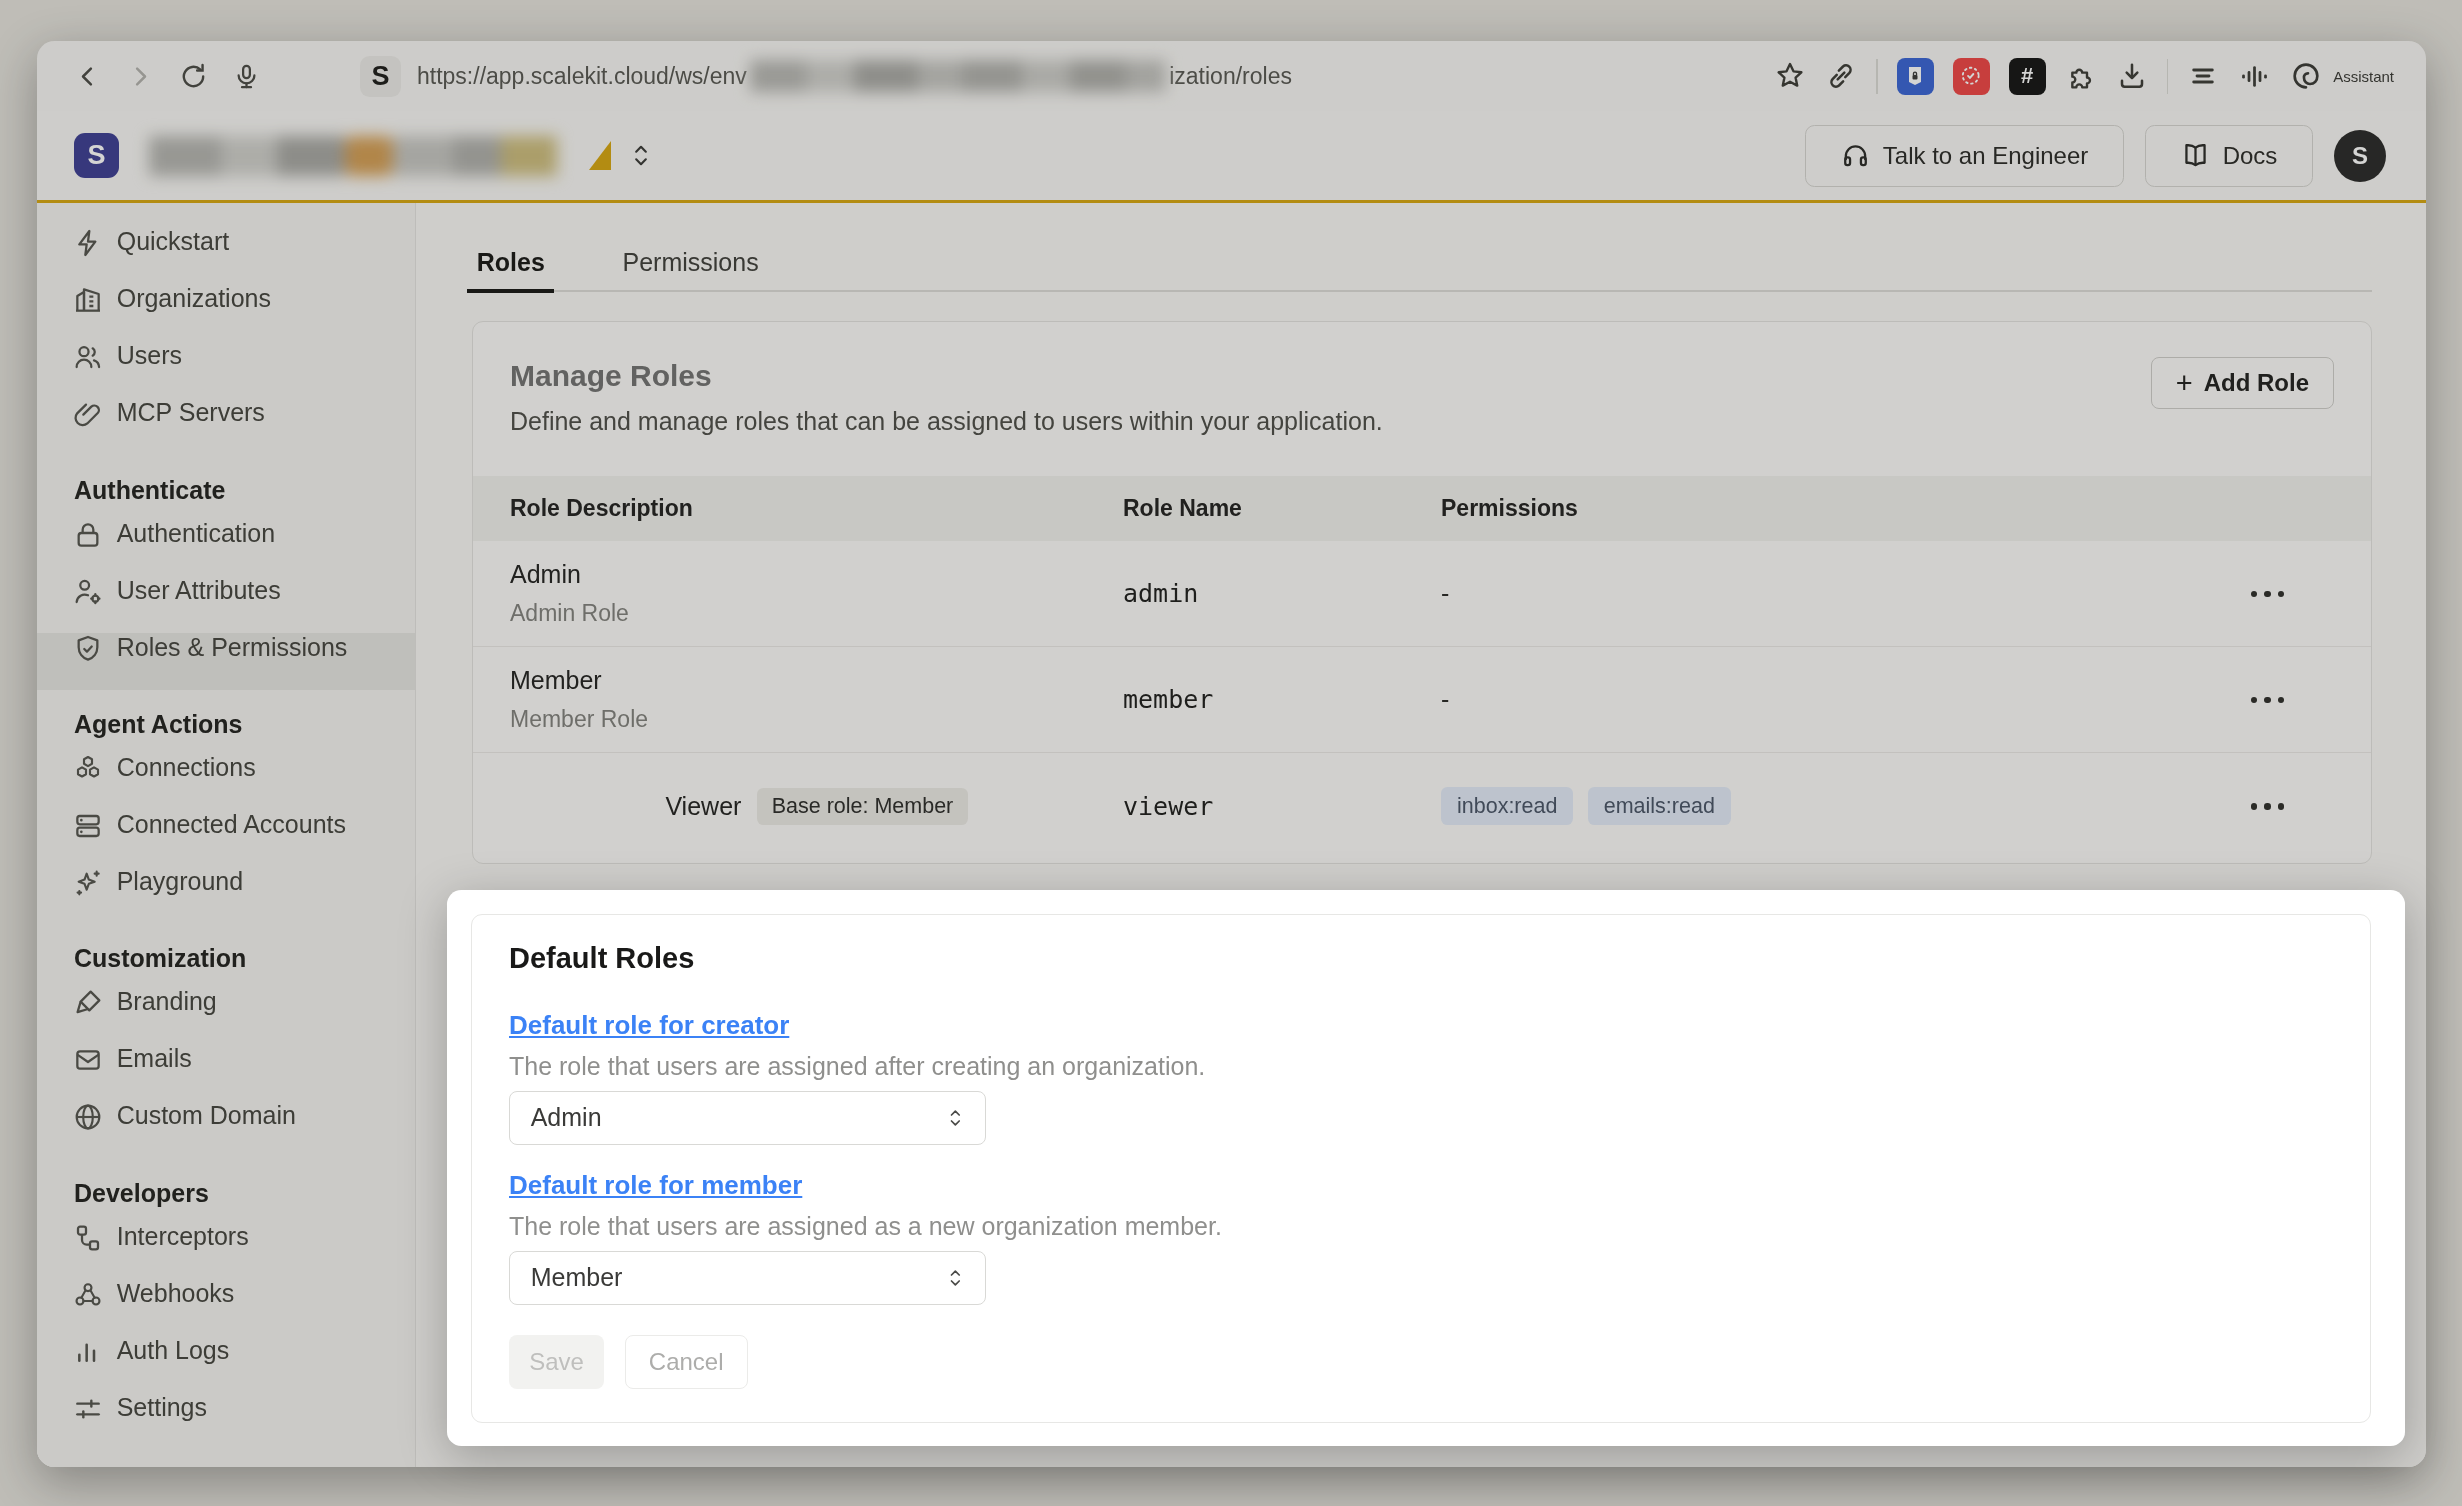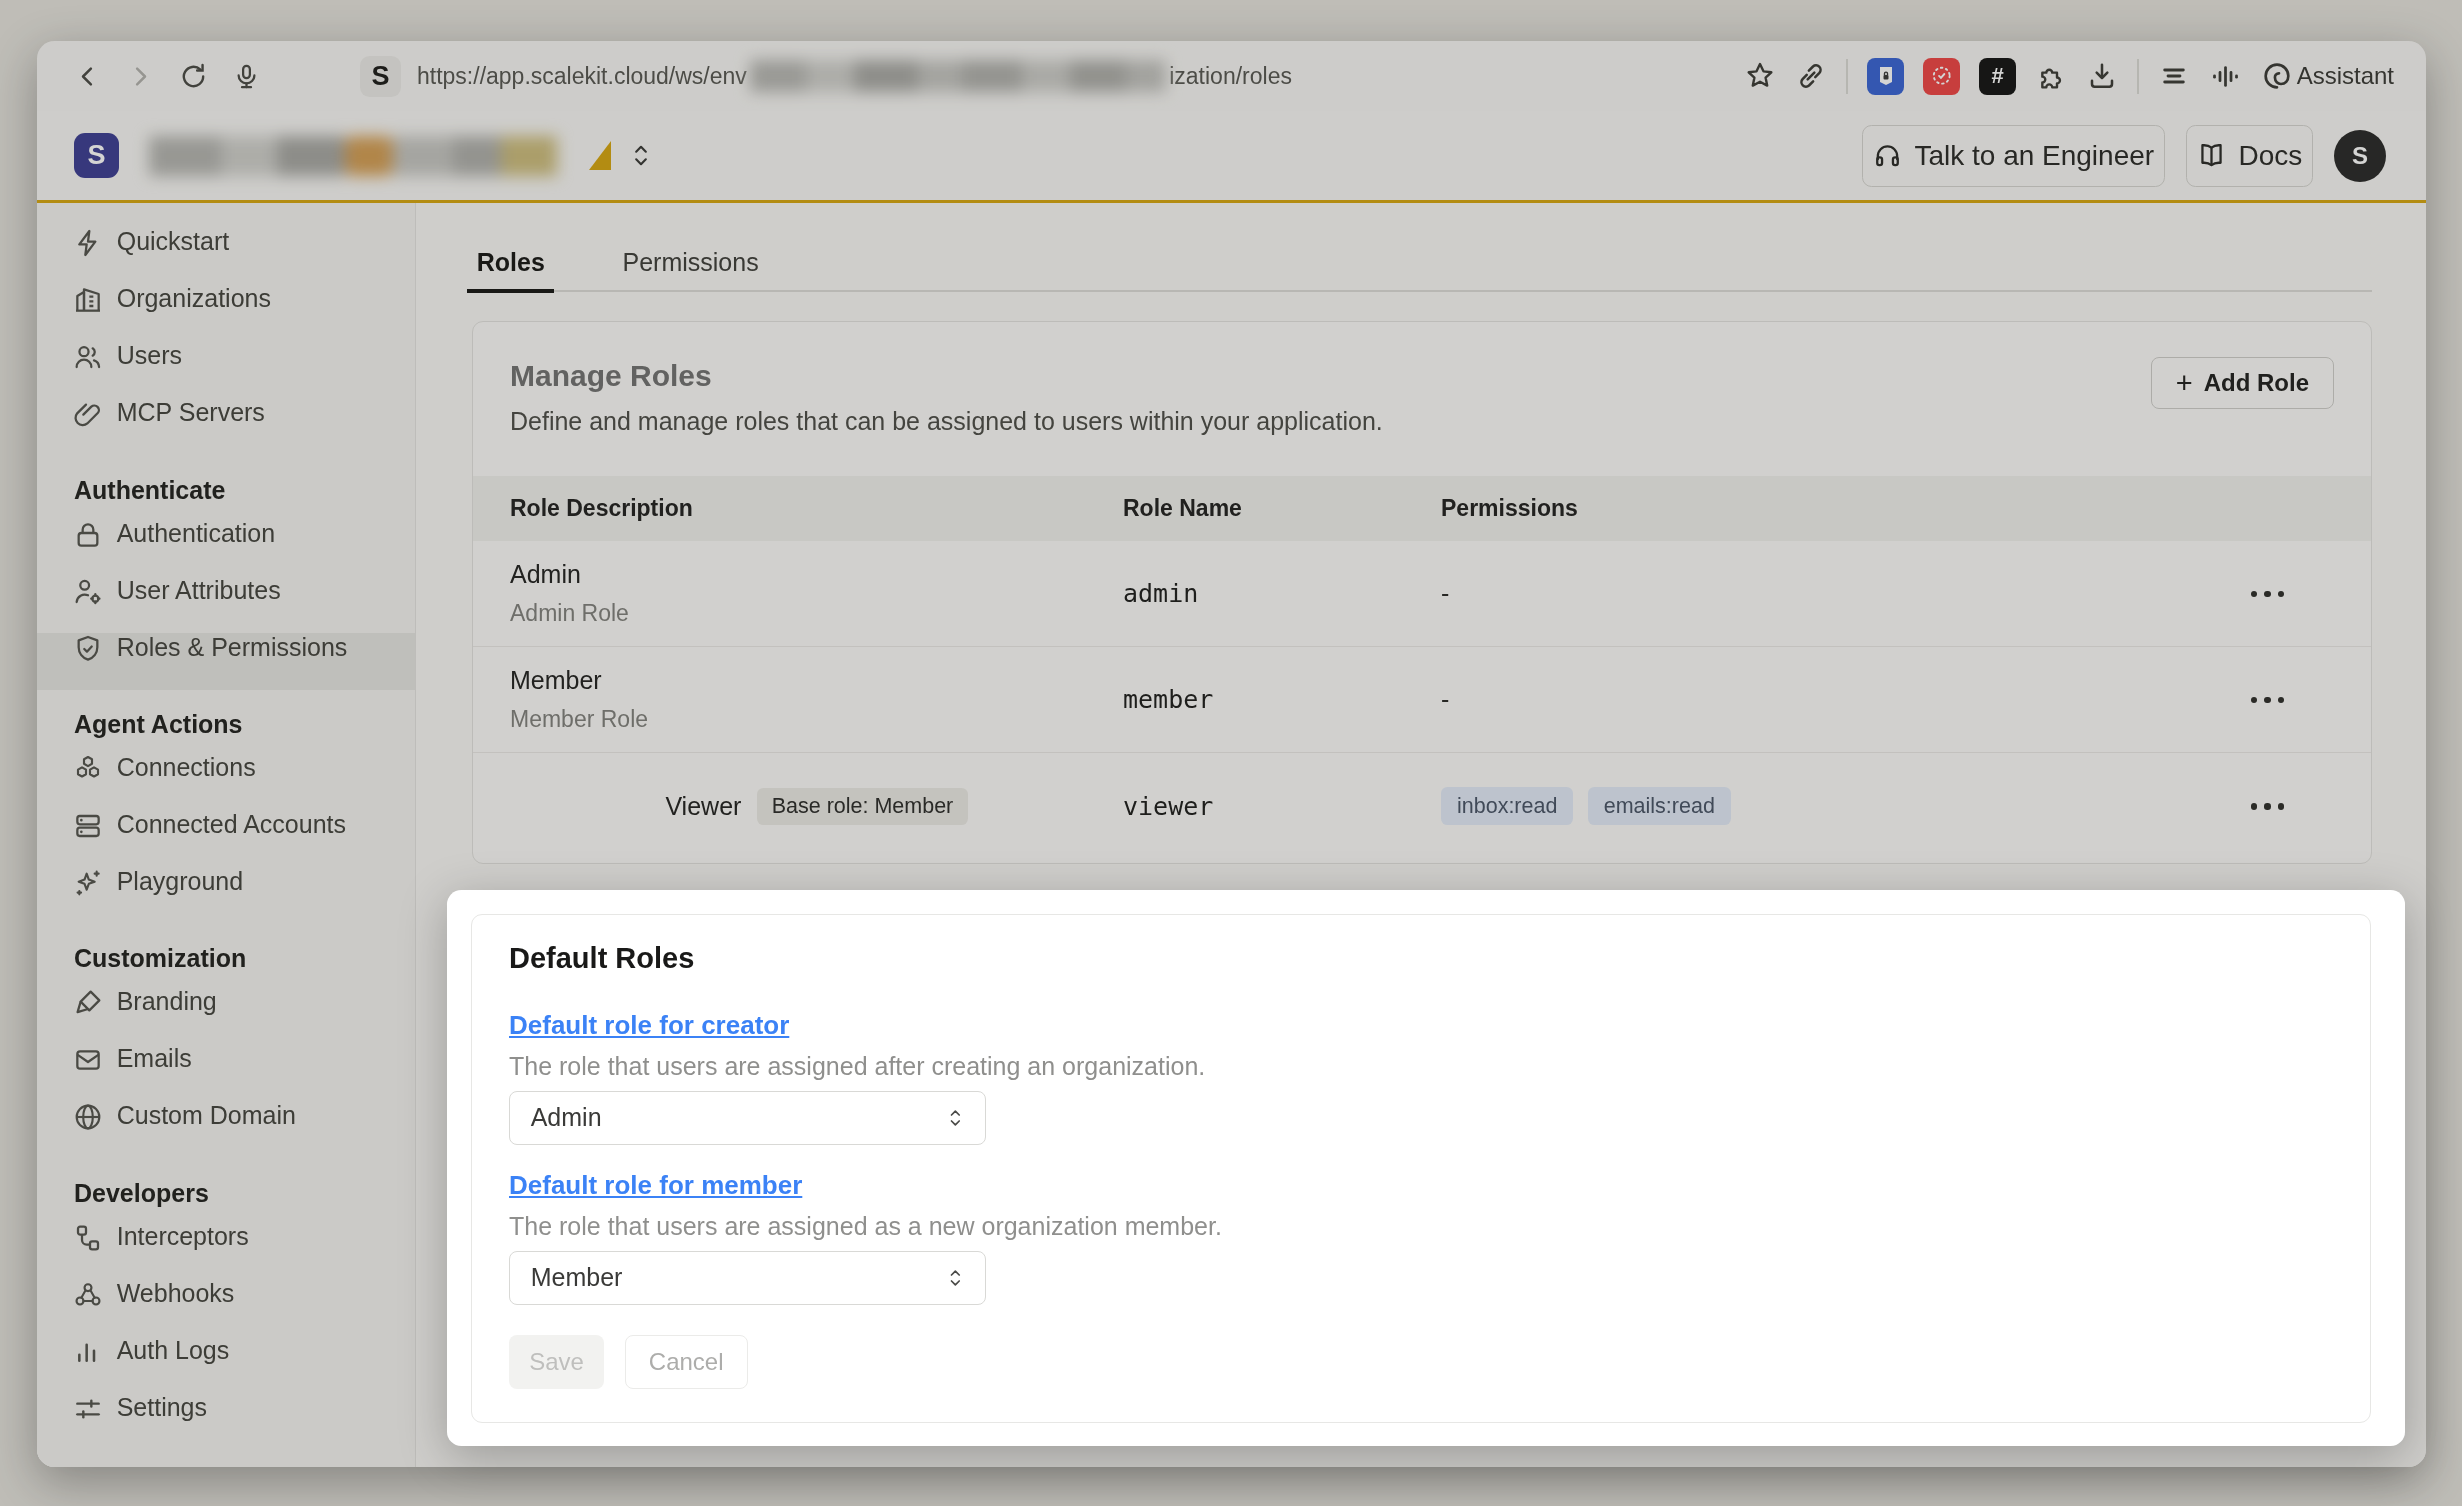--- a/index.html
+++ b/index.html
@@ -27,7 +27,7 @@
   .ext-blue { background:#3b66d6; }
   .ext-red  { background:#ef4747; border:0; }
   .ext-black{ background:#161616; color:#fff; font-weight:bold; font-size:22px; }
-  .assistant { display:flex; align-items:center; gap:4px; font-size:24px; color:#3b3b37; }
+  .assistant { display:flex; align-items:center; gap:11px; font-size:15px; color:#3b3b37; }
 
   
   .app-header { height:89px; flex:0 0 89px; display:flex; align-items:center; padding:0 40px 0 37px; background:#f8f7f5; }

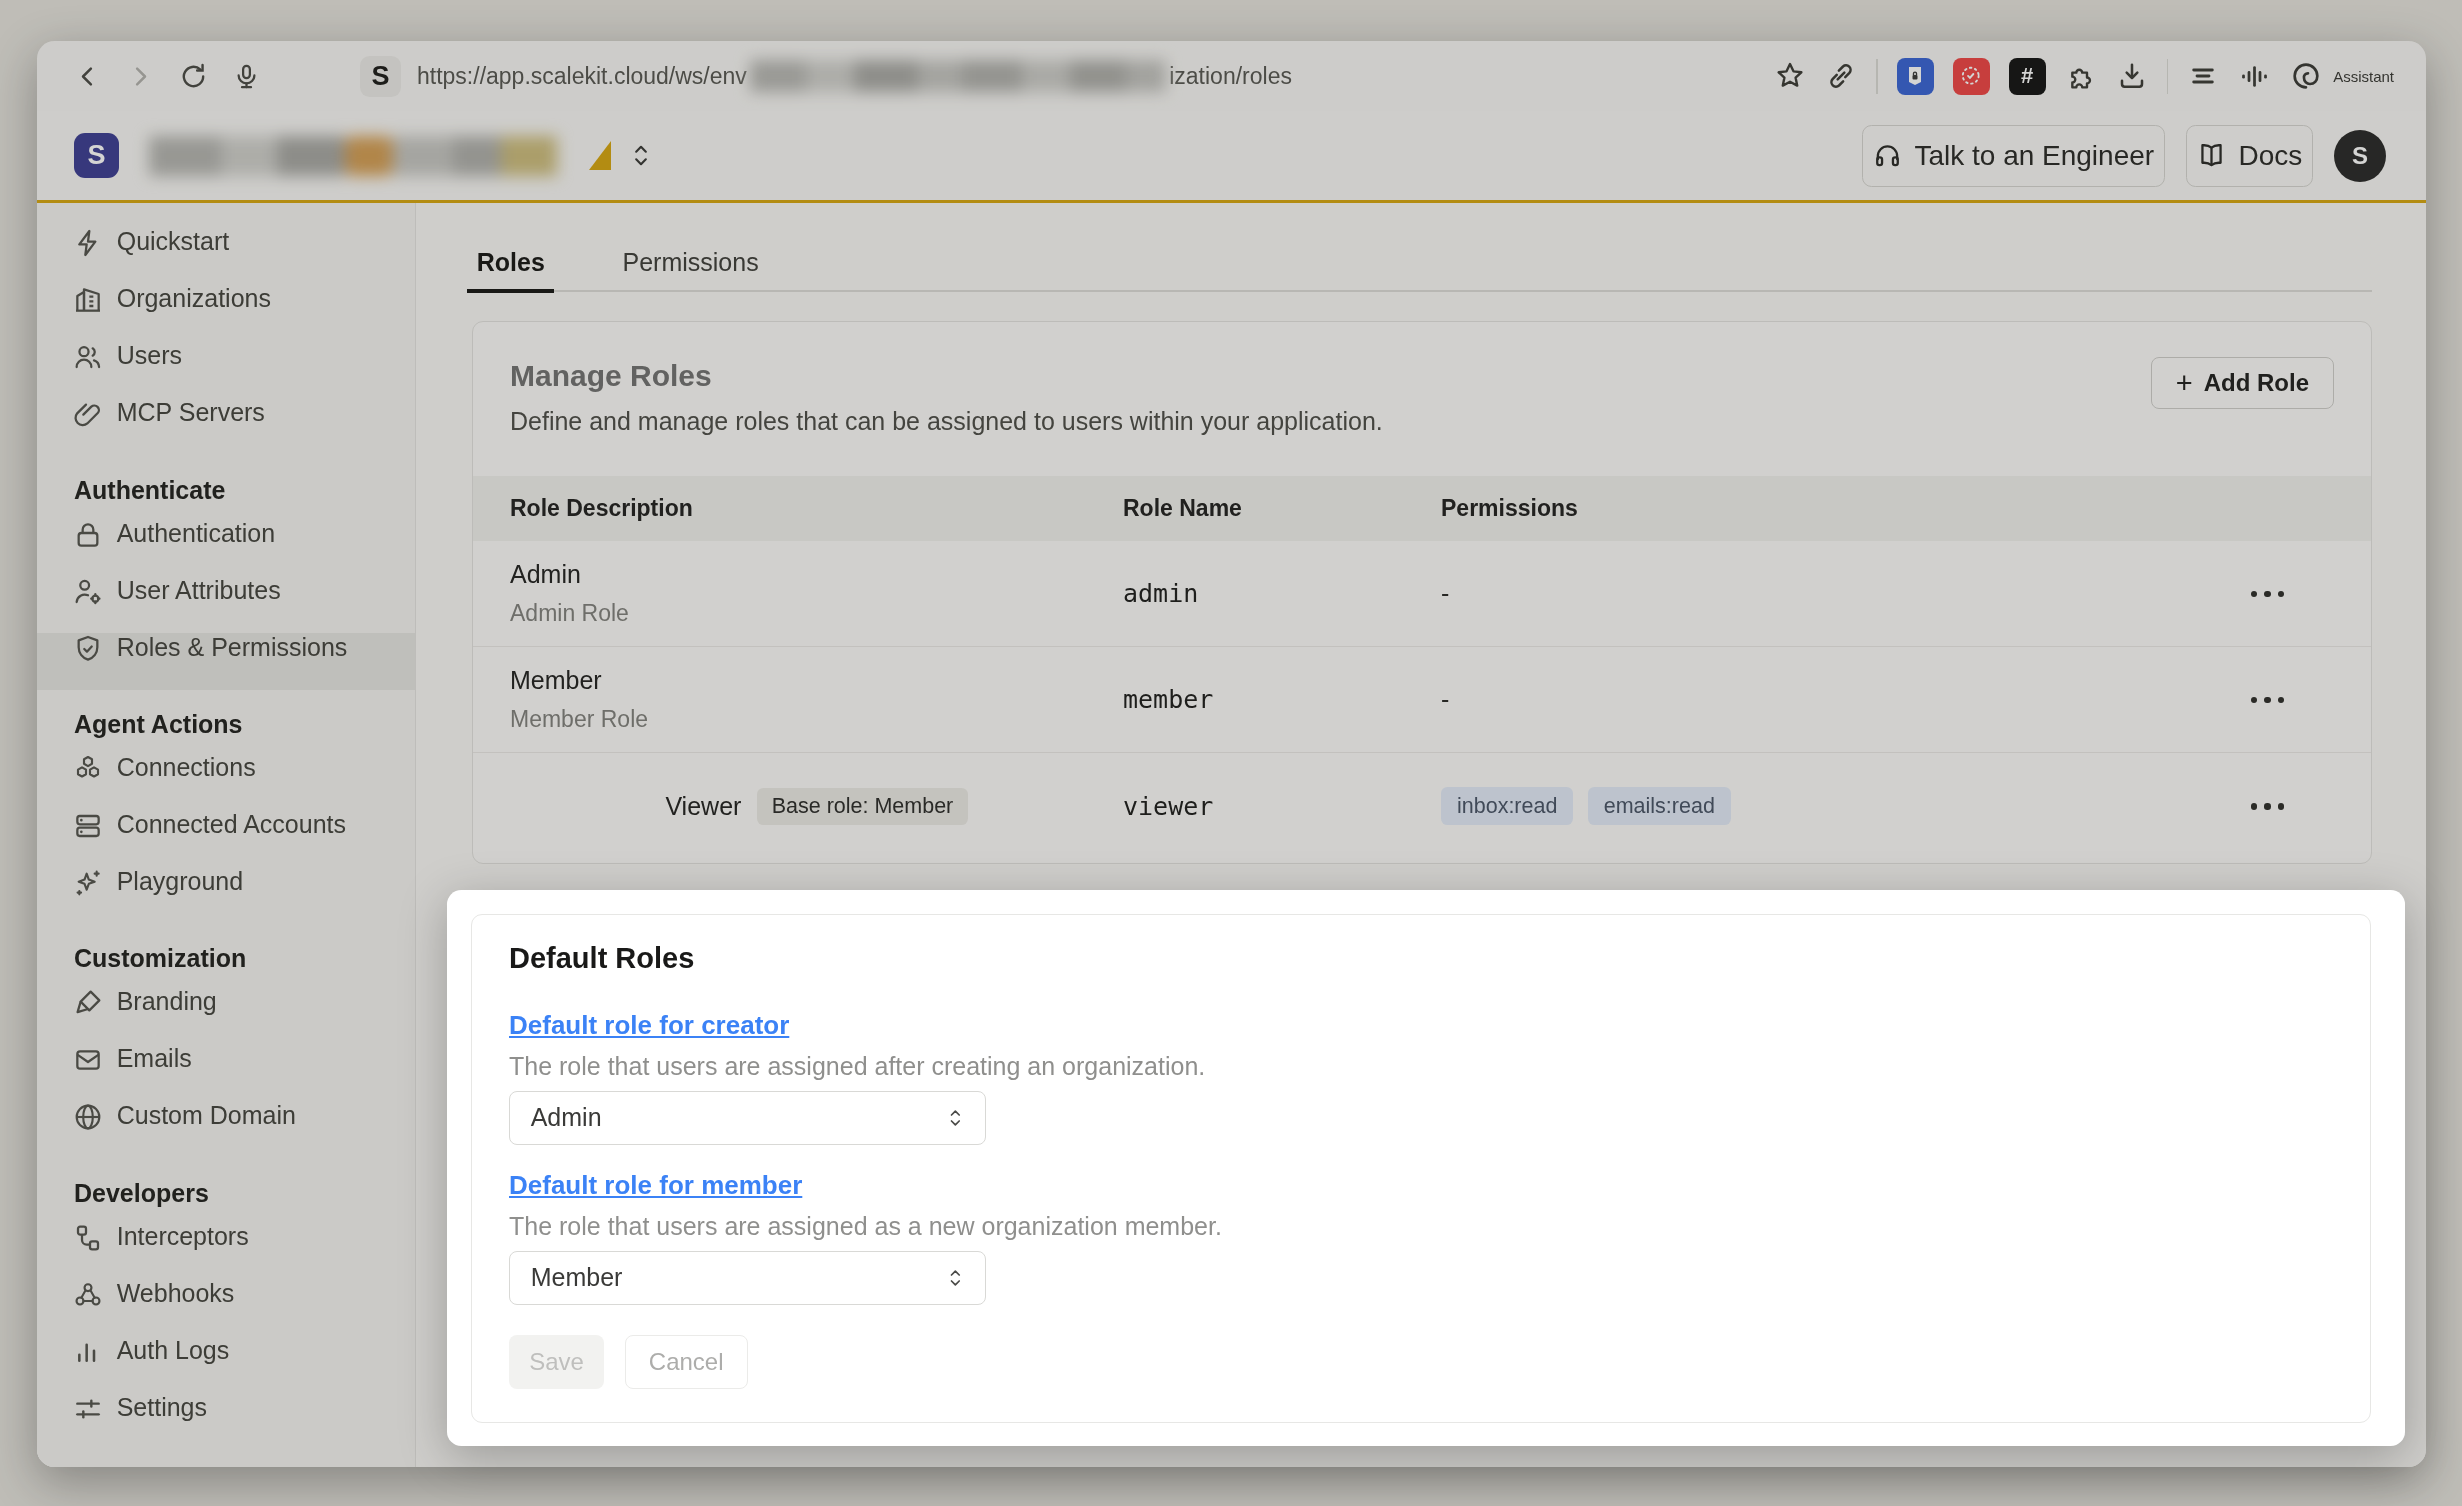--- a/index.html
+++ b/index.html
@@ -38,7 +38,7 @@
   .updown { margin-left:17.5px; color:#3a3a38; }
   .hdr-right { margin-left:auto; display:flex; align-items:center; gap:20.7px; }
   .hdr-btn { height:62px; border:1.6px solid #d5d4d1; border-radius:9.5px; background:transparent;
-    display:flex; align-items:center; gap:12.7px; padding:0 10px; font-size:28px; color:#2c2c29; font-family:inherit; }
+    display:flex; align-items:center; gap:12.7px; padding:0 35px; font-size:24px; color:#2c2c29; font-family:inherit; }
   .avatar { width:52px; height:52px; border-radius:50%; background:#2b2b2a; color:#fff;
     font-size:24px; font-weight:bold; display:flex; align-items:center; justify-content:center; }
   .gold-line { height:3.2px; flex:0 0 3.2px; background:#d7a712; }

